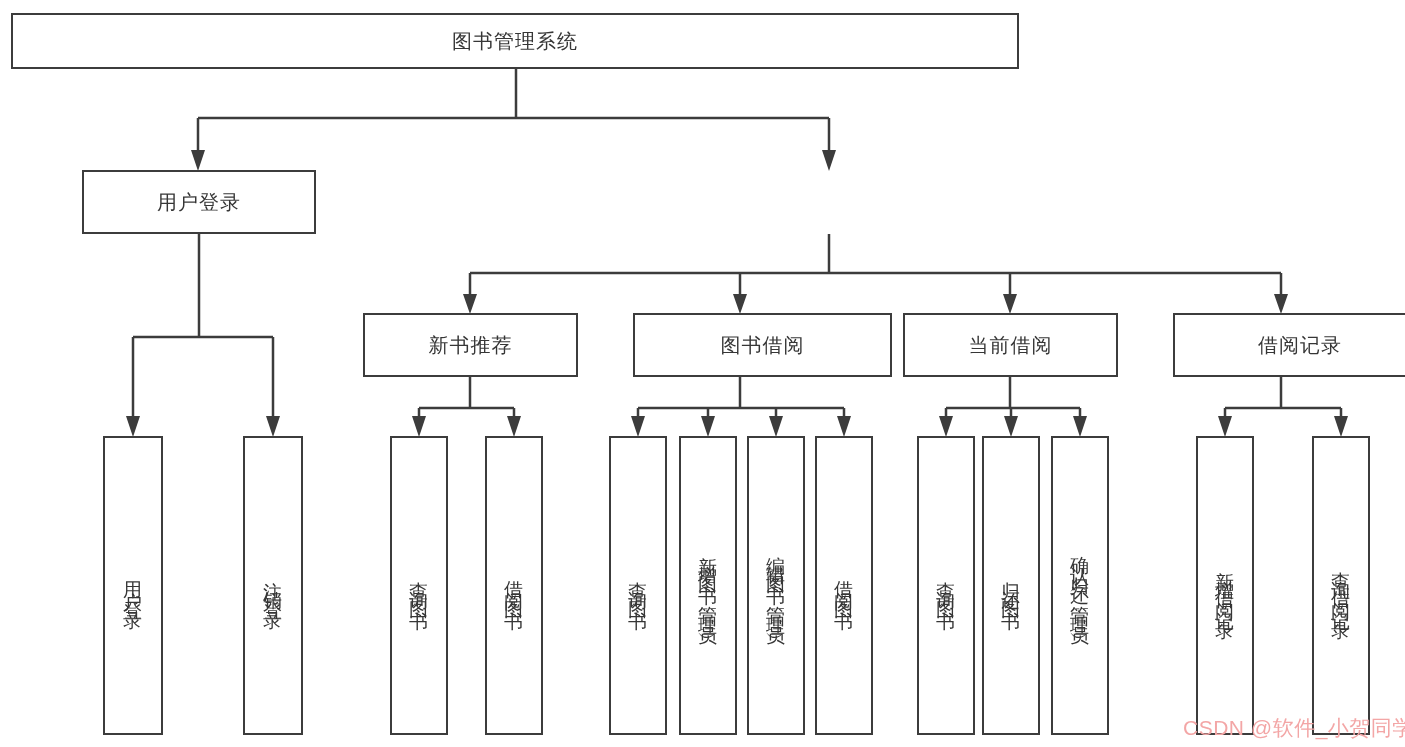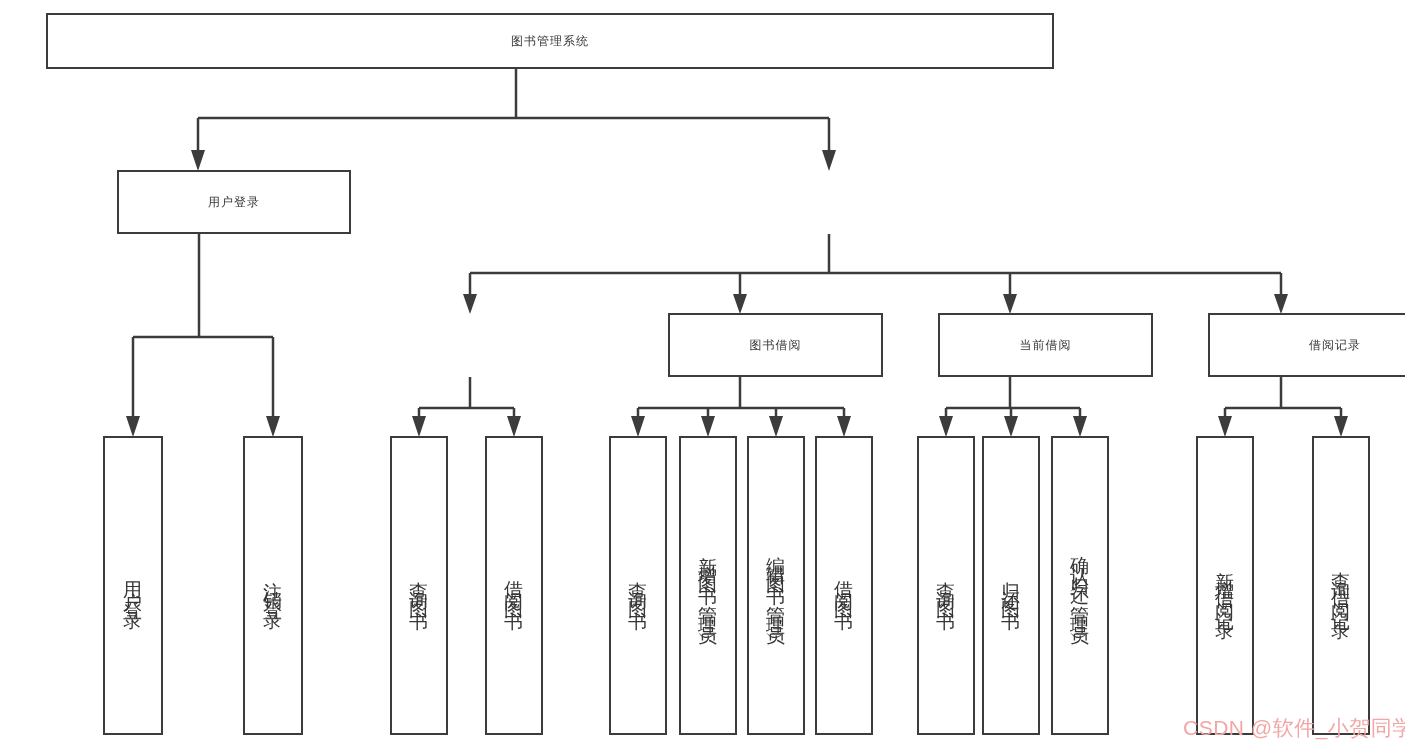--- a/index.html
+++ b/index.html
@@ -28,7 +28,7 @@
     justify-content:center;
     text-align:center;
   }
-  .hnode { font-size:12px; letter-spacing:1px;margin-left:35px; }
+  .hnode { font-size:20px; letter-spacing:1px; }
   .vnode span {
     writing-mode:vertical-rl;
     text-orientation:mixed;

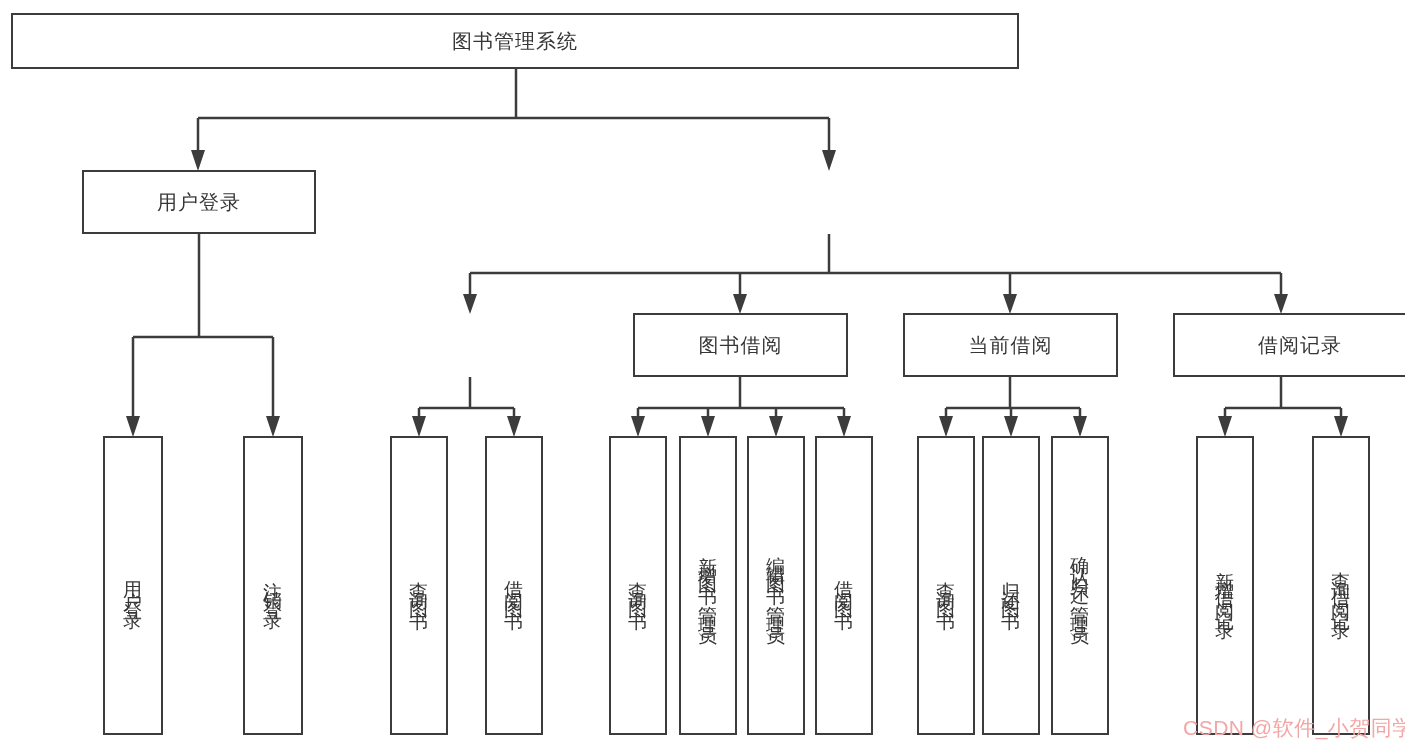--- a/index.html
+++ b/index.html
@@ -112,6 +112,9 @@
     <span>用户登录</span>
   </div>
 
+  <div class="node hnode n-l3a">
+    <span>新书推荐</span>
+  </div>
   <div class="node hnode n-l3b">
     <span>图书借阅</span>
   </div>

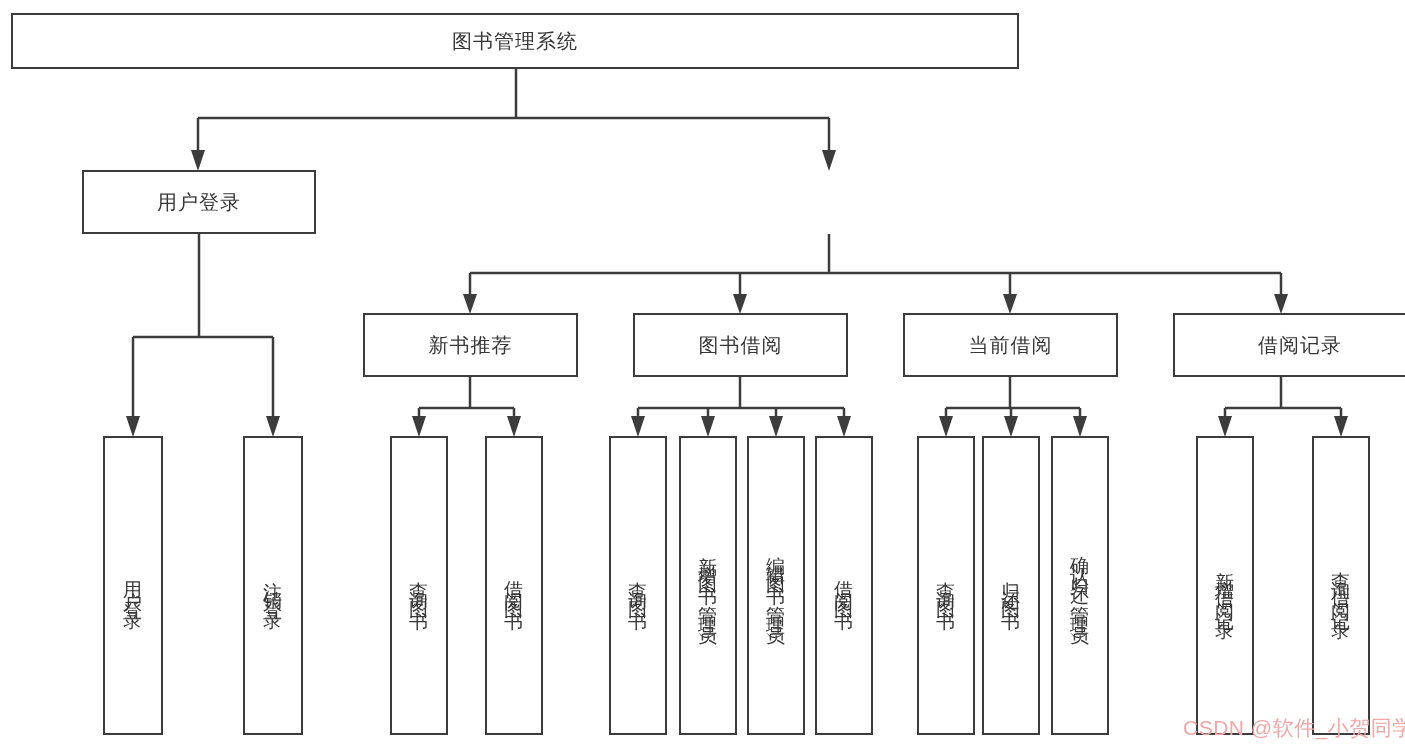--- a/index.html
+++ b/index.html
@@ -44,7 +44,7 @@
   .n-mgmt  { left:712px; top:170px; width:234px;  height:64px; }
   
   .n-l3a { left:363px;  top:313px; width:215px; height:64px; }
-  .n-l3b { left:633px;  top:313px; width:215px; height:64px;font-family:Liberation Serif, serif; }
+  .n-l3b { left:633px;  top:313px; width:259px; height:64px;font-family:Liberation Serif, serif; }
   .n-l3c { left:903px;  top:313px; width:215px; height:64px;text-align:center; }
   .n-l3d { left:1173px; top:313px; width:254px; height:64px; }
   

